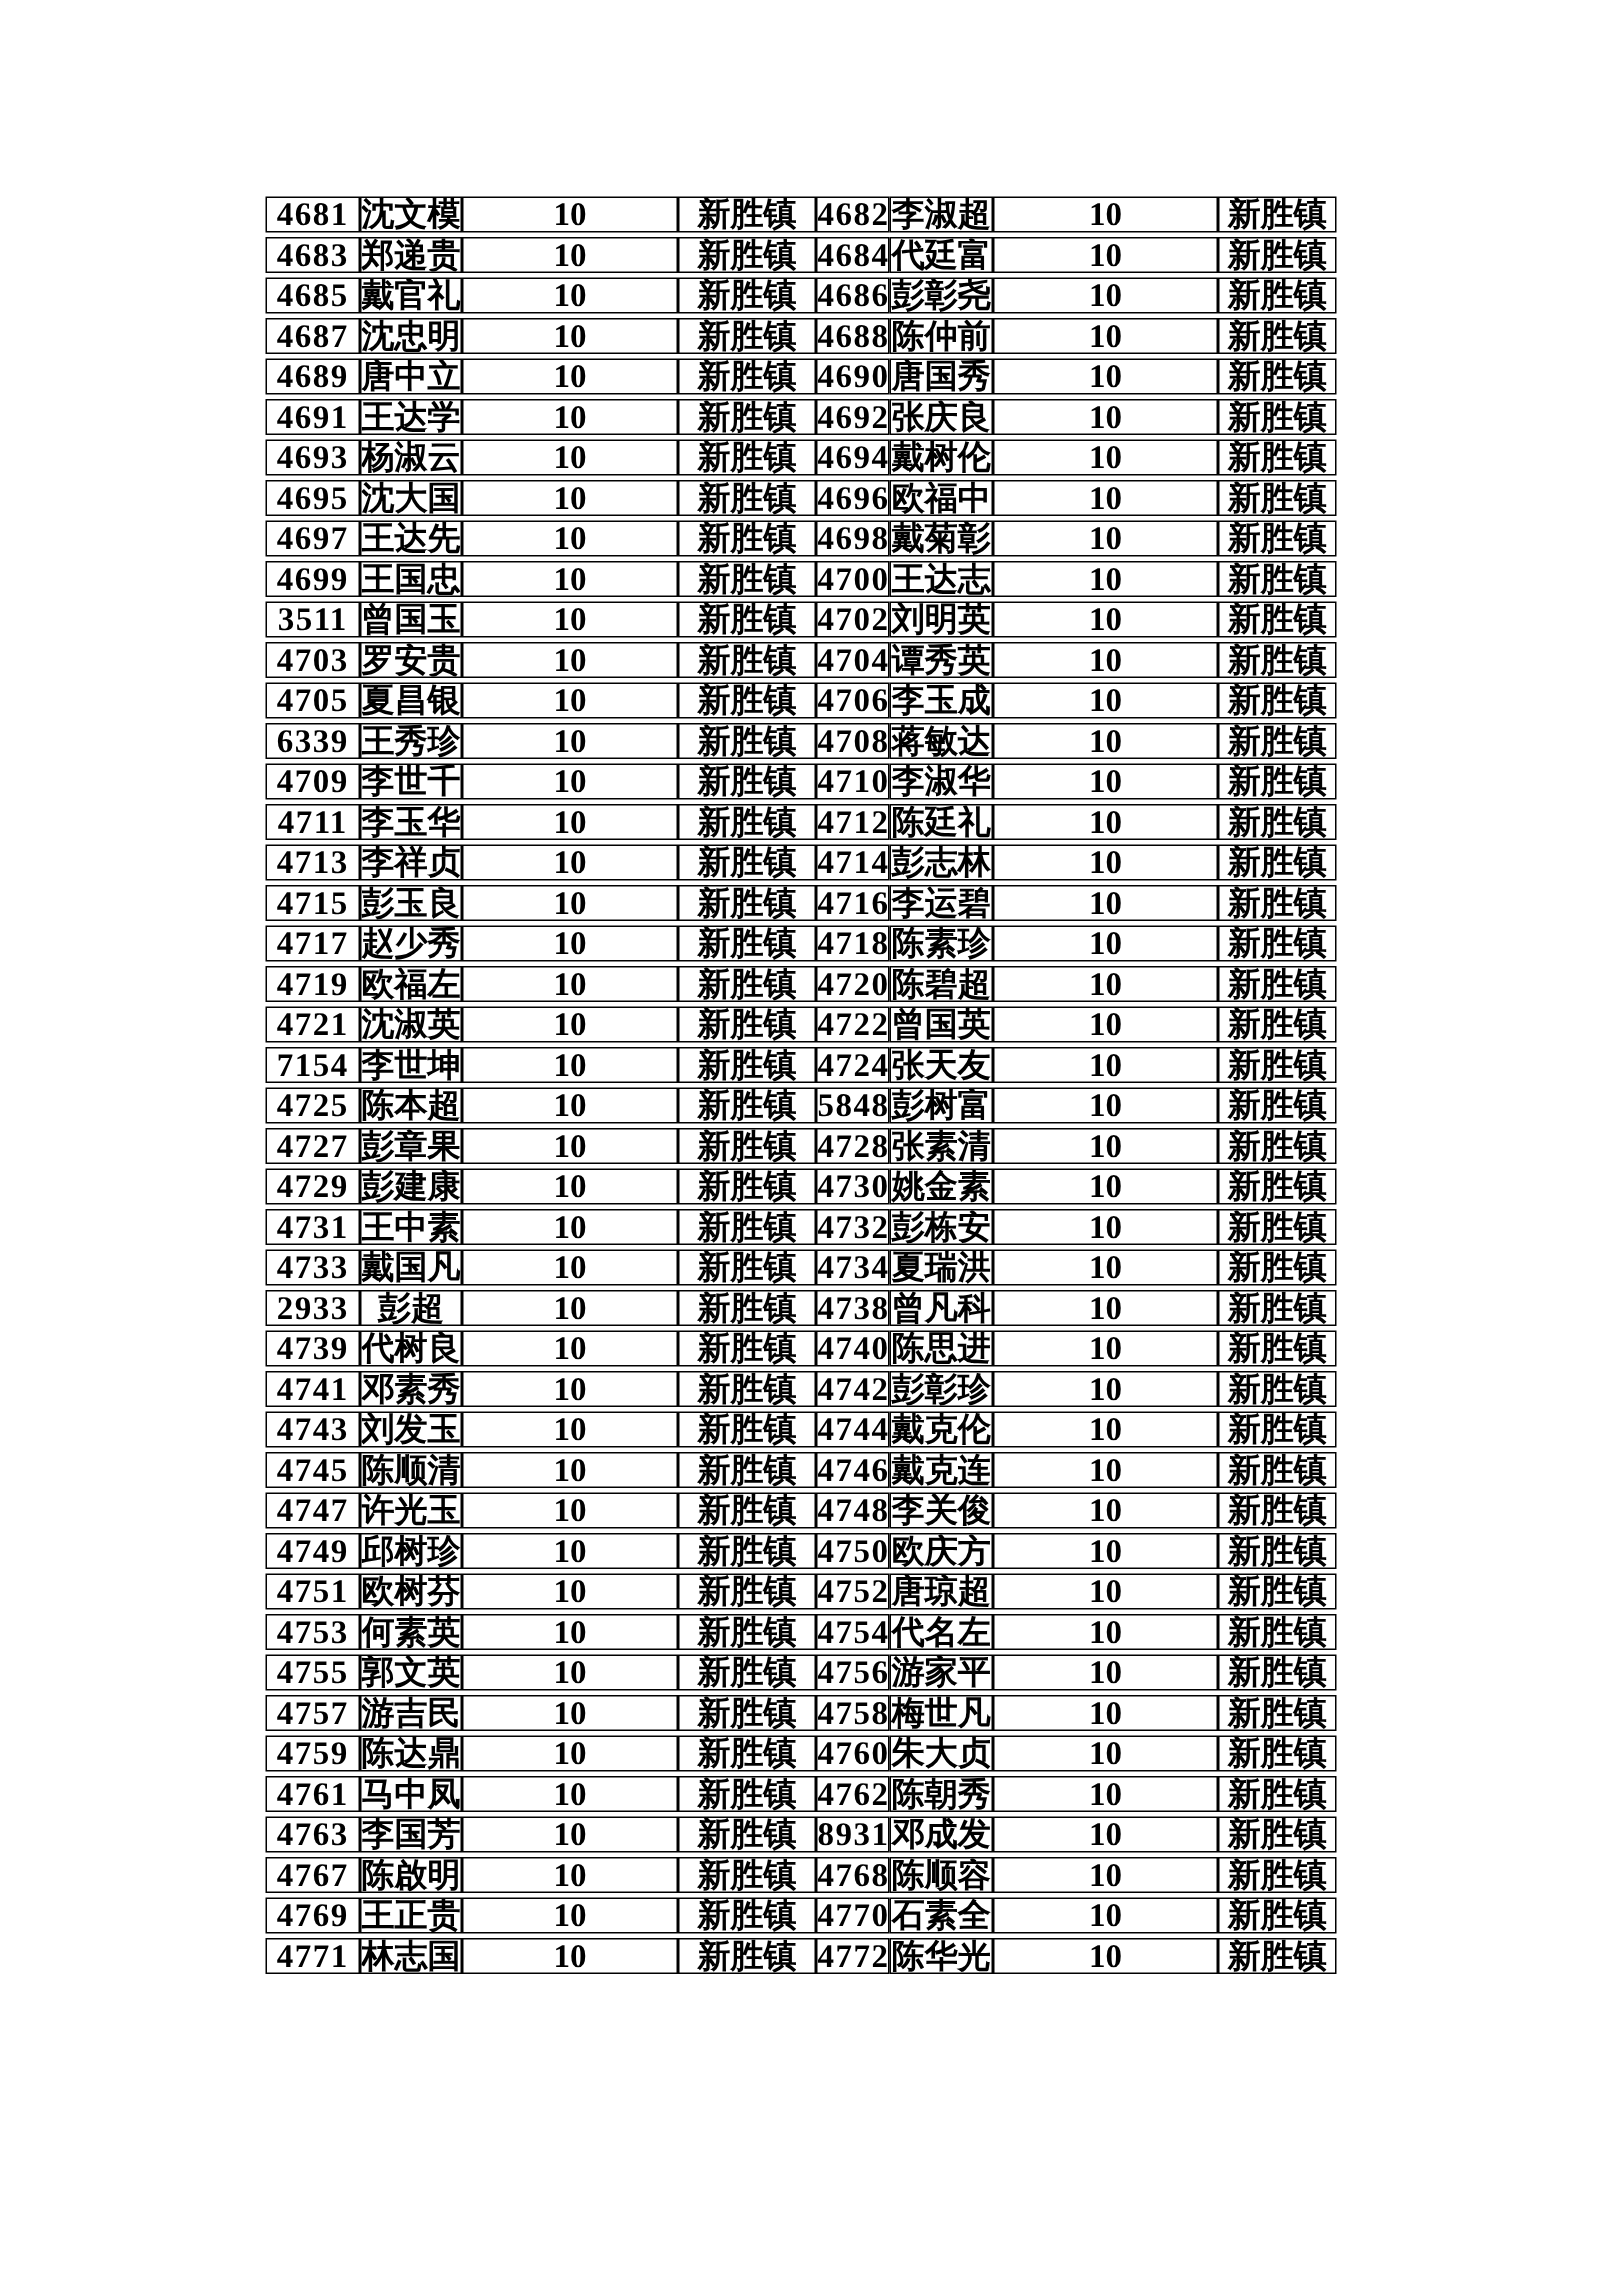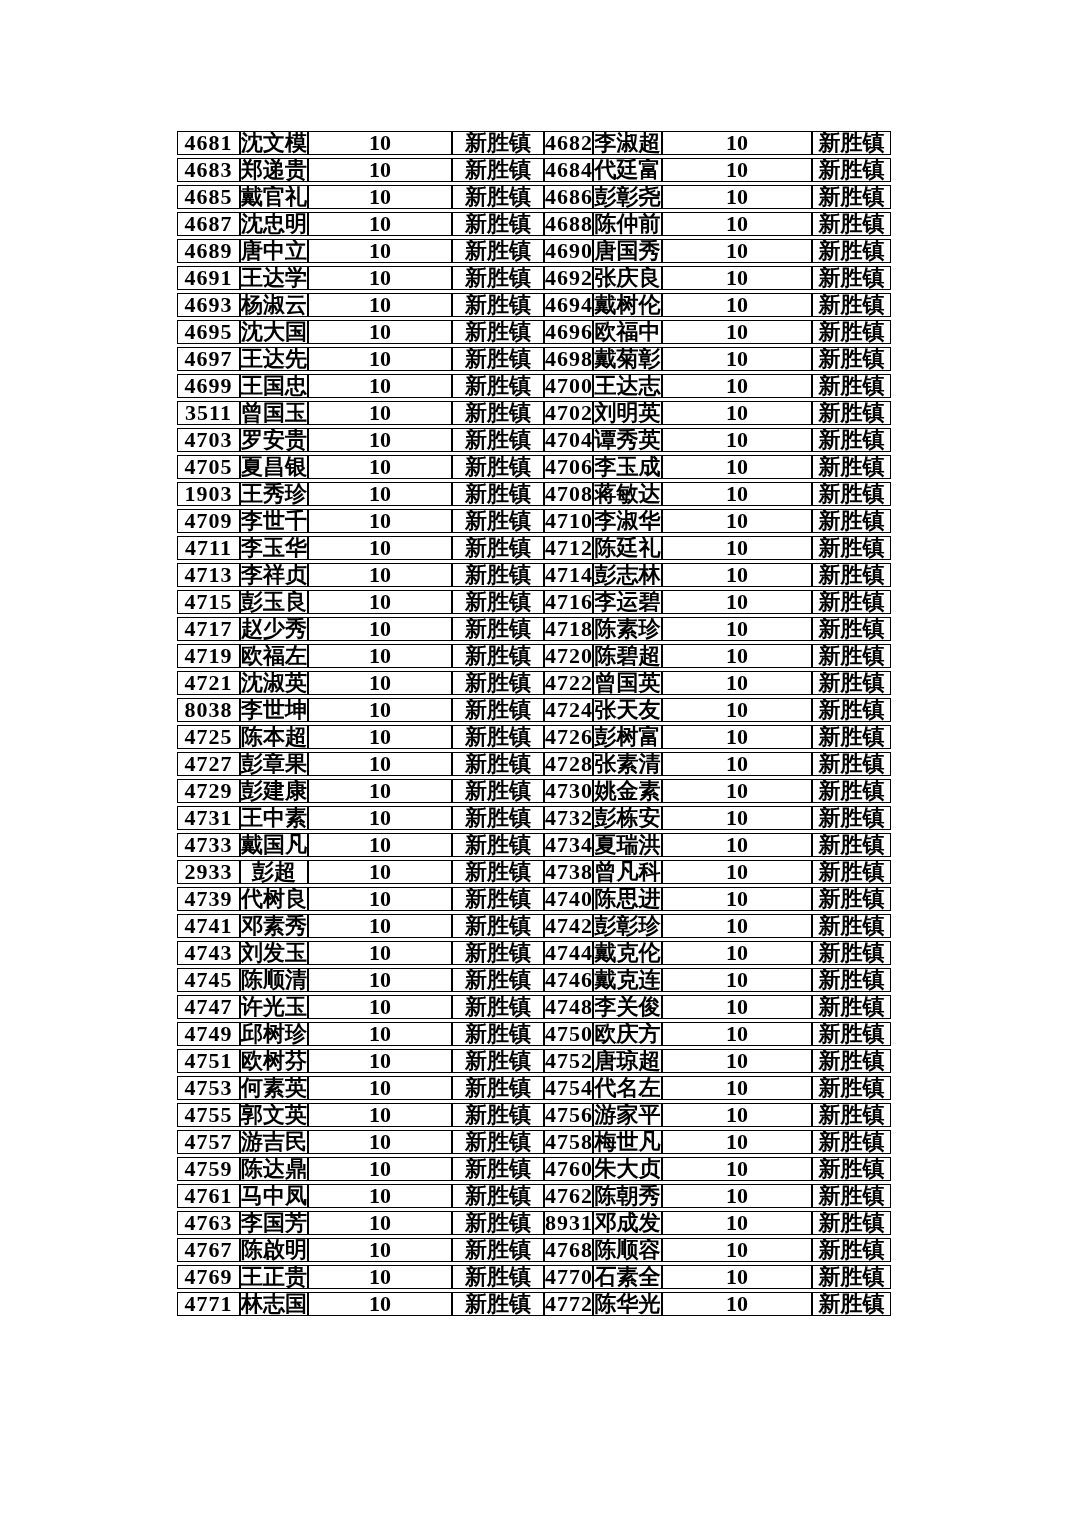--- a/index.html
+++ b/index.html
@@ -186,7 +186,7 @@
           <td class="town-cell">新胜镇</td>
         </tr>
         <tr>
-          <td class="id-cell">1903</td>
+          <td class="id-cell">6339</td>
           <td class="name-cell">王秀珍</td>
           <td class="value-cell">10</td>
           <td class="town-cell">新胜镇</td>

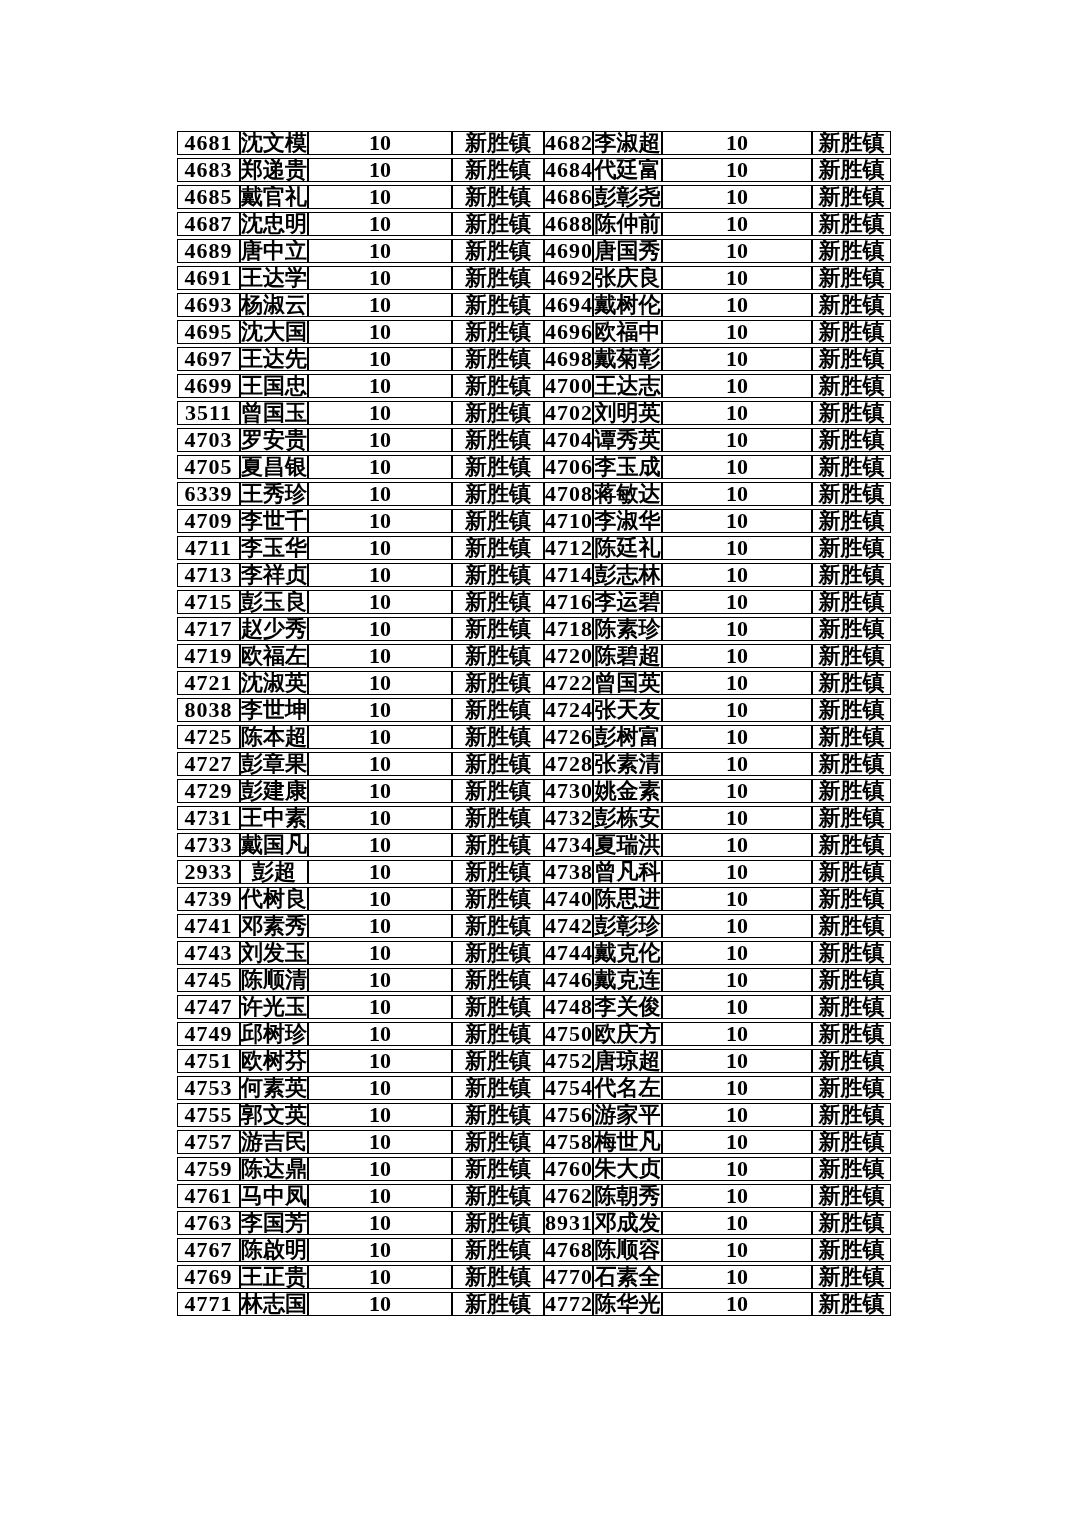--- a/index.html
+++ b/index.html
@@ -266,7 +266,7 @@
           <td class="town-cell">新胜镇</td>
         </tr>
         <tr>
-          <td class="id-cell">8038</td>
+          <td class="id-cell">7154</td>
           <td class="name-cell">李世坤</td>
           <td class="value-cell">10</td>
           <td class="town-cell">新胜镇</td>

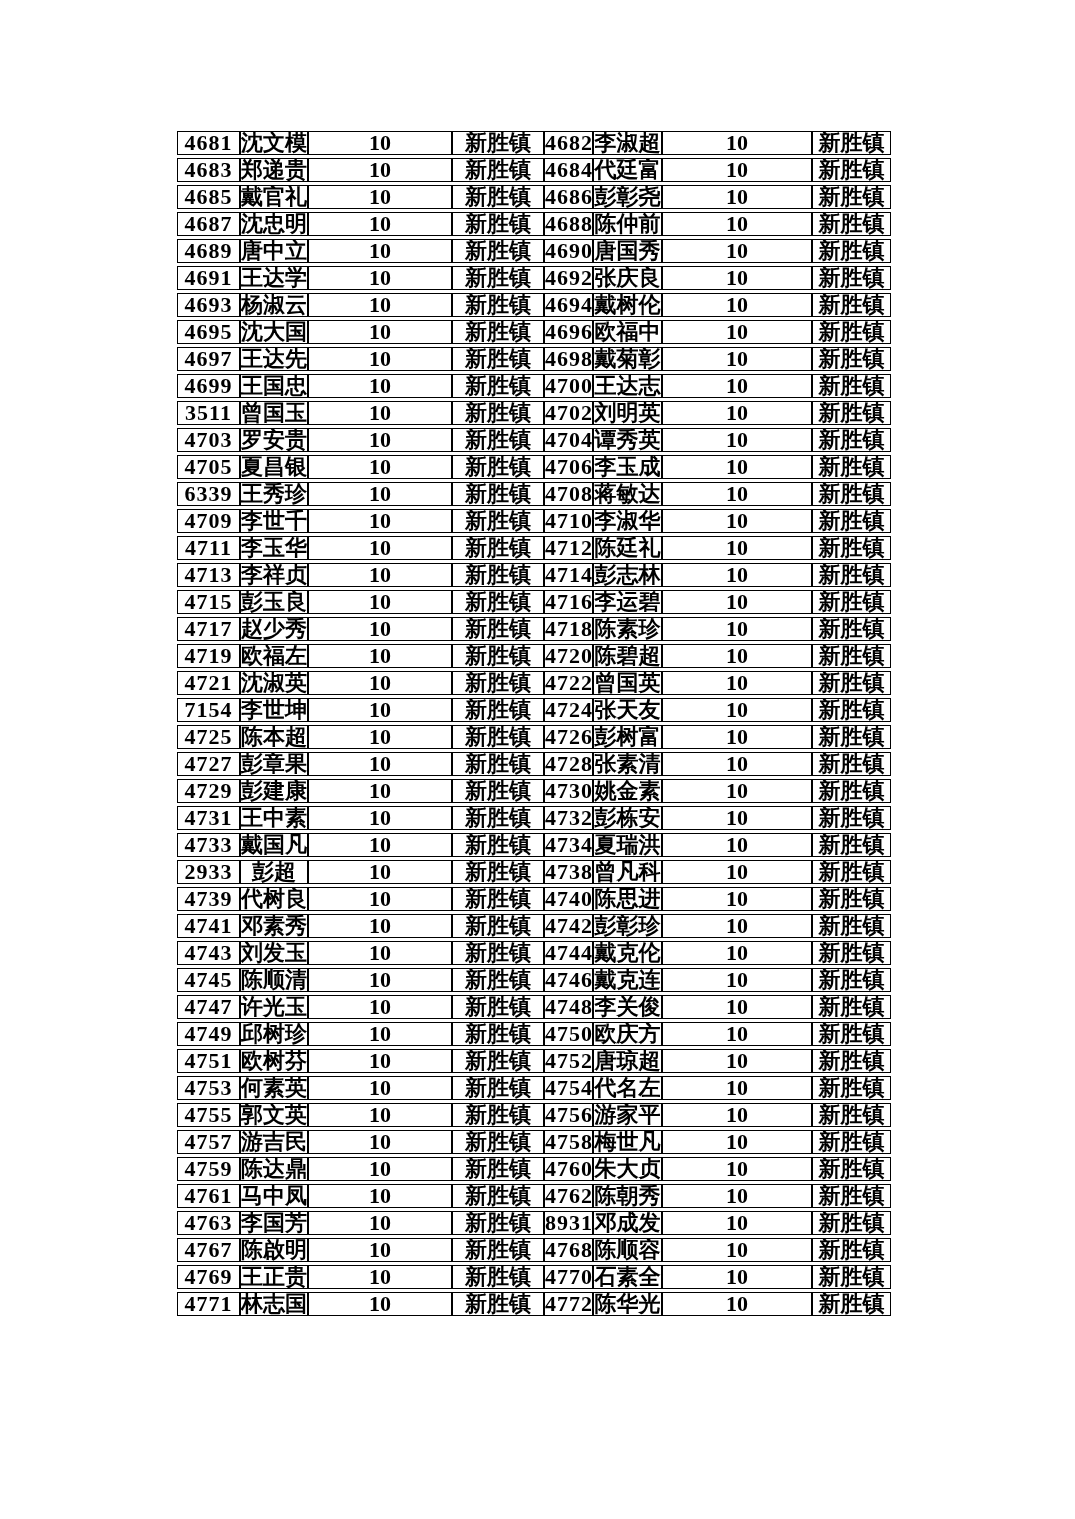--- a/index.html
+++ b/index.html
@@ -280,7 +280,7 @@
           <td class="name-cell">陈本超</td>
           <td class="value-cell">10</td>
           <td class="town-cell">新胜镇</td>
-          <td class="id-cell">4726</td>
+          <td class="id-cell">5848</td>
           <td class="name-cell">彭树富</td>
           <td class="value-cell">10</td>
           <td class="town-cell">新胜镇</td>

